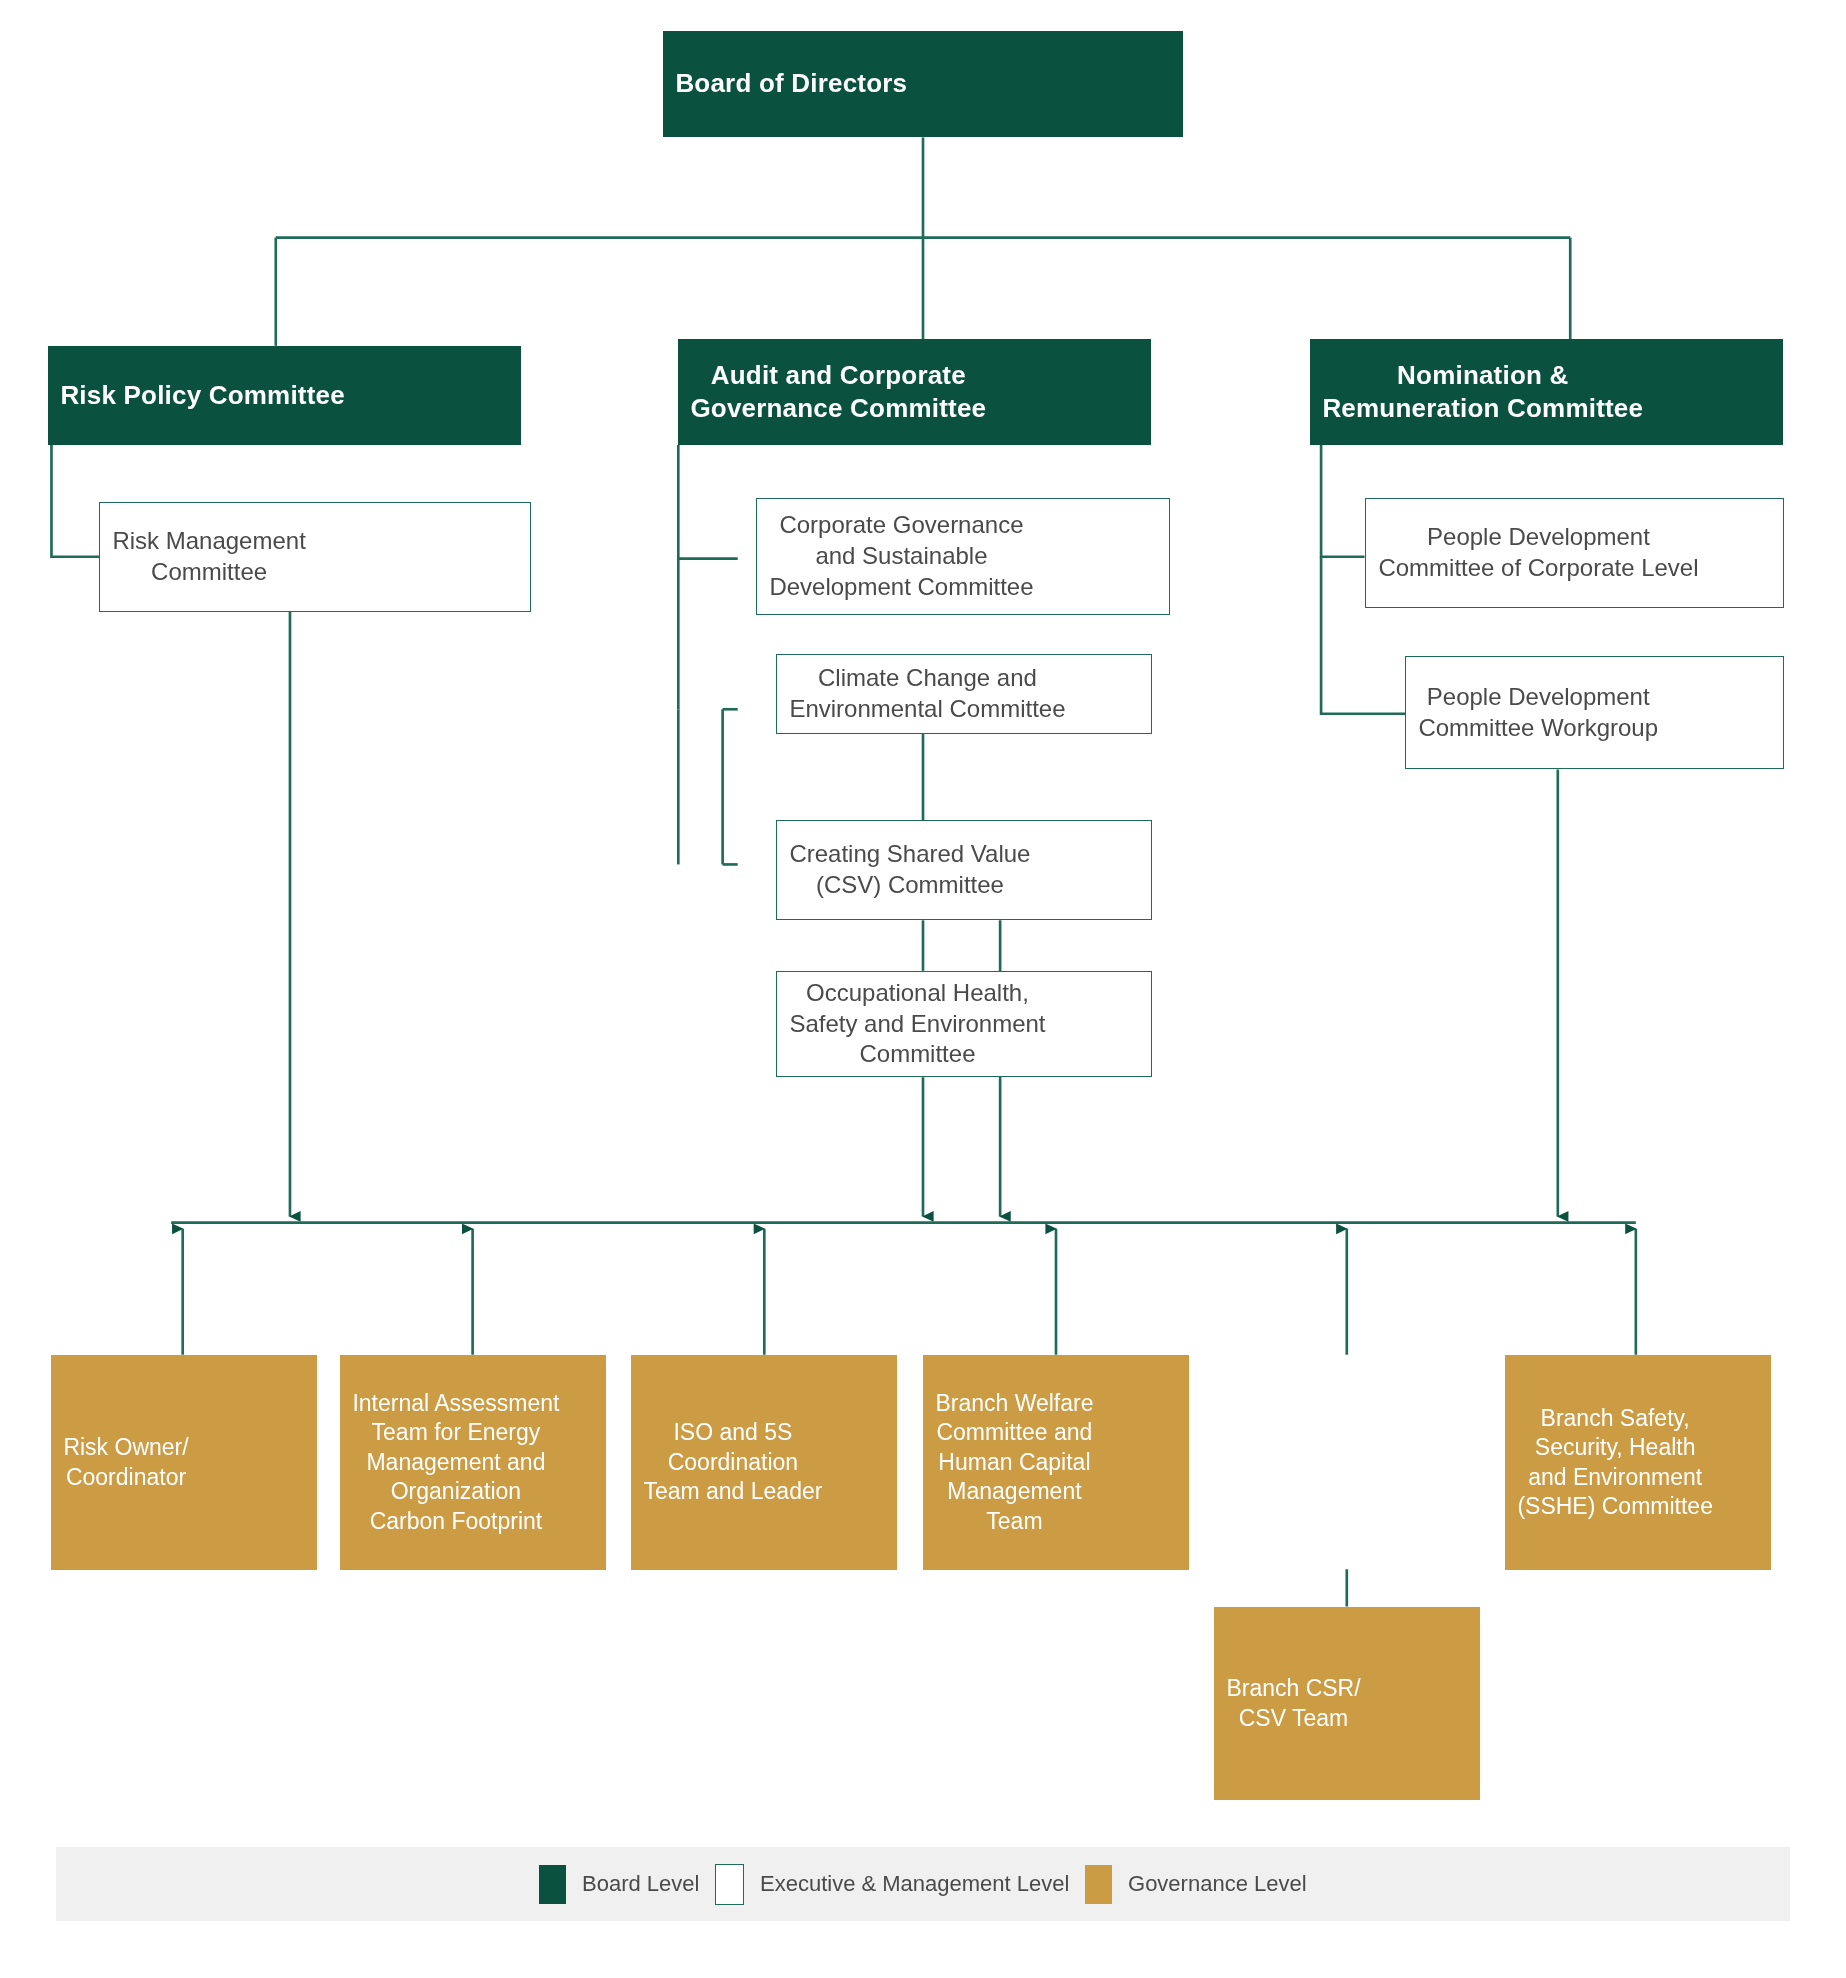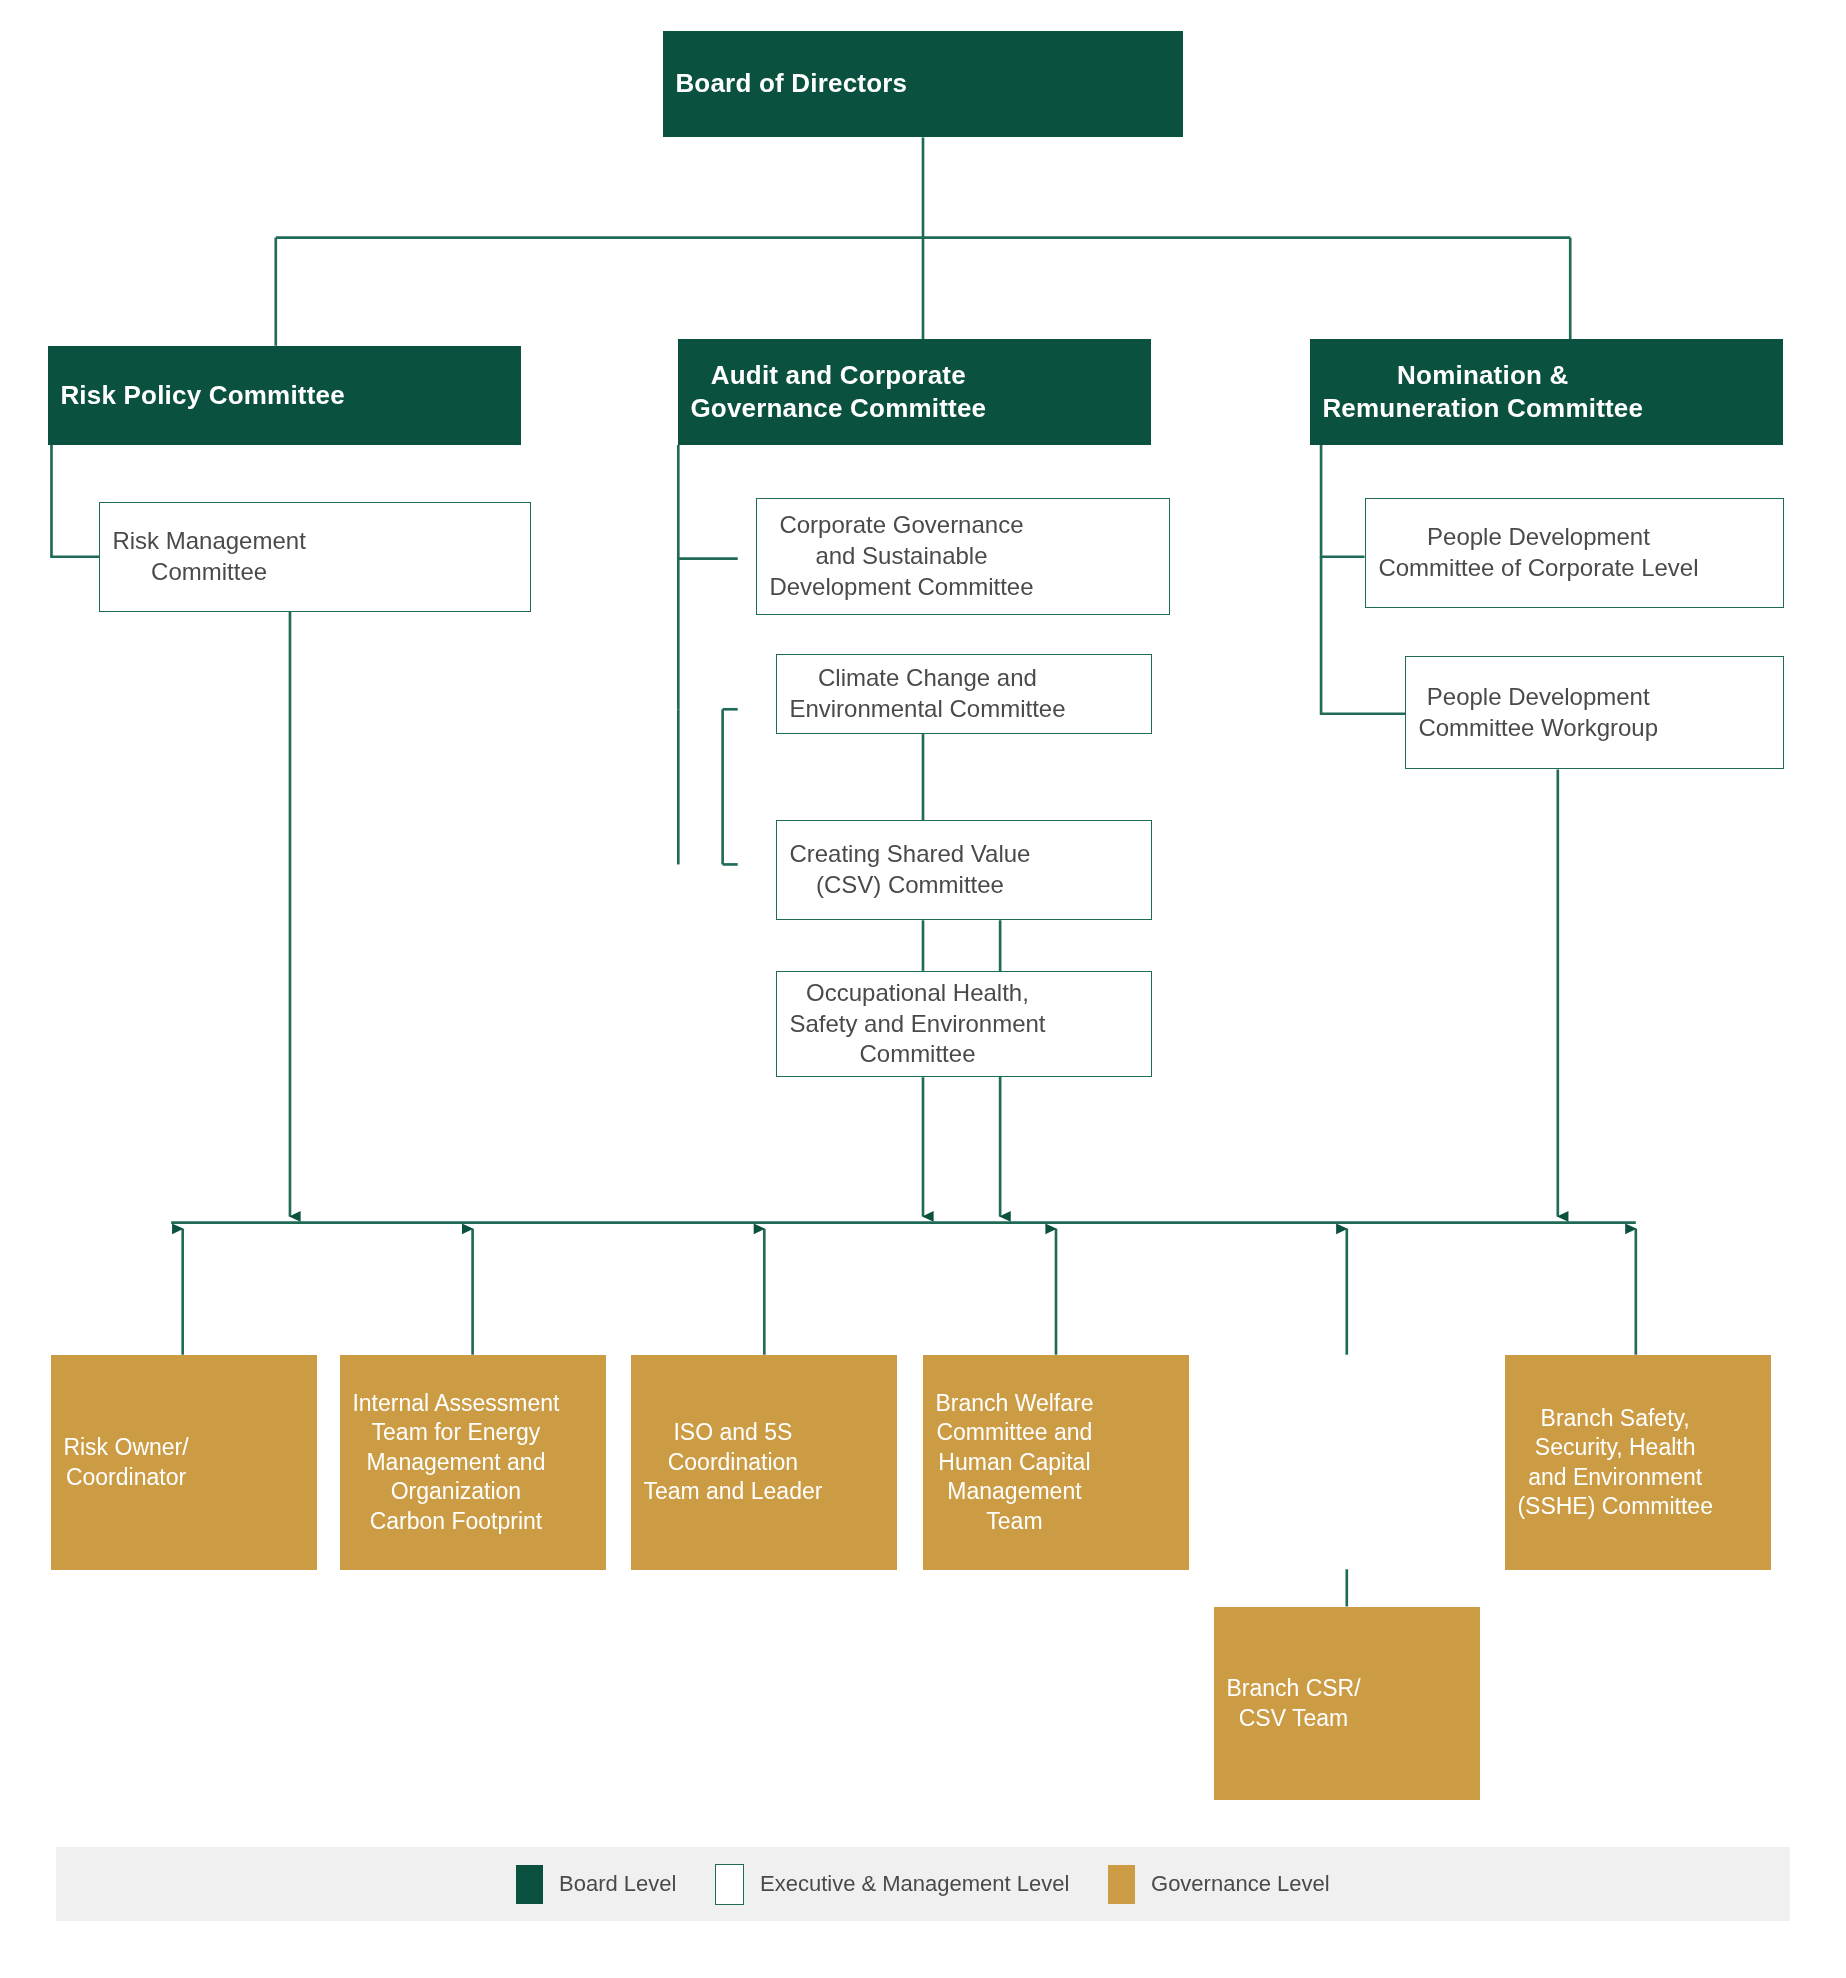--- a/index.html
+++ b/index.html
@@ -57,7 +57,7 @@
     gap:0px;
   }
   .legend-item{display:flex; align-items:center;}
-  .legend-item + .legend-item{margin-left:39px;}
+  .legend-item + .legend-item{margin-left:16px;}
   .swatch{width:26.6px; height:39px; margin-right:16px; flex:0 0 auto;}
   .sw-board{background:#0b5140;}
   .sw-exec{background:#ffffff; border:1.8px solid #1f6b58;}

